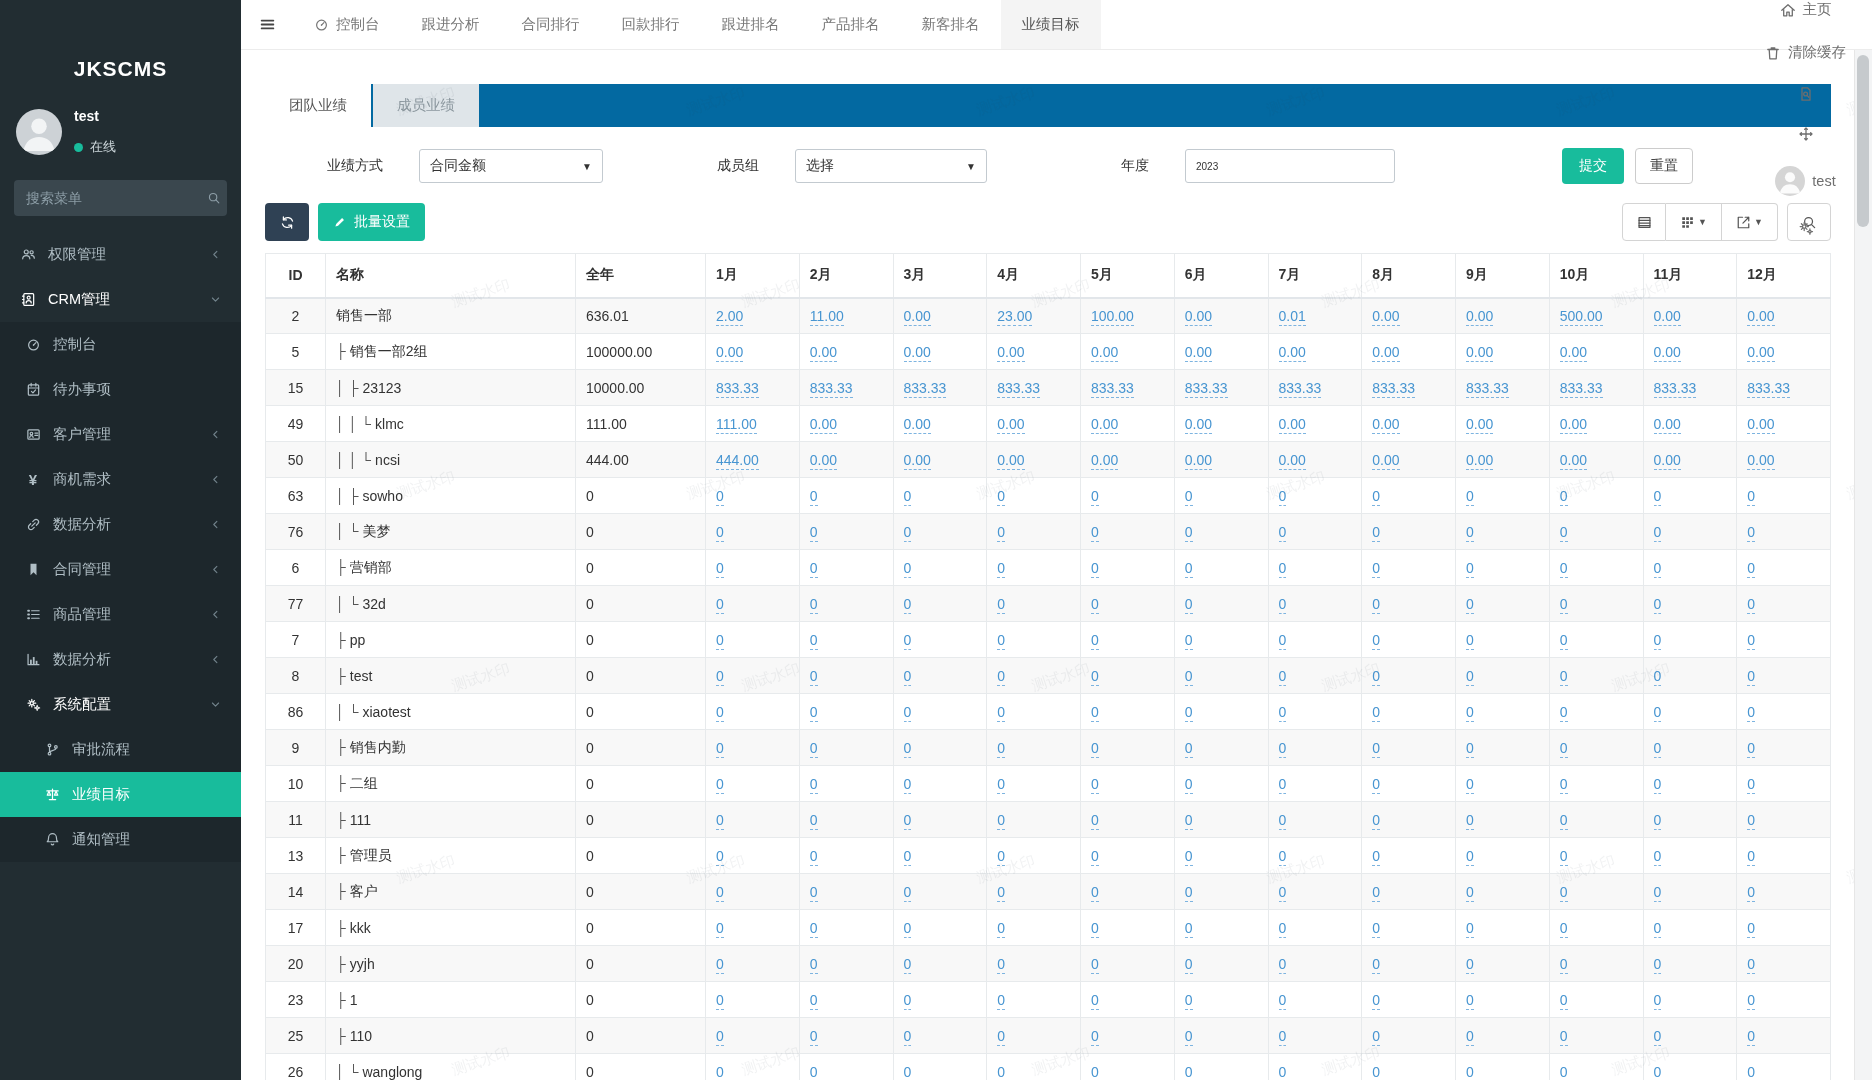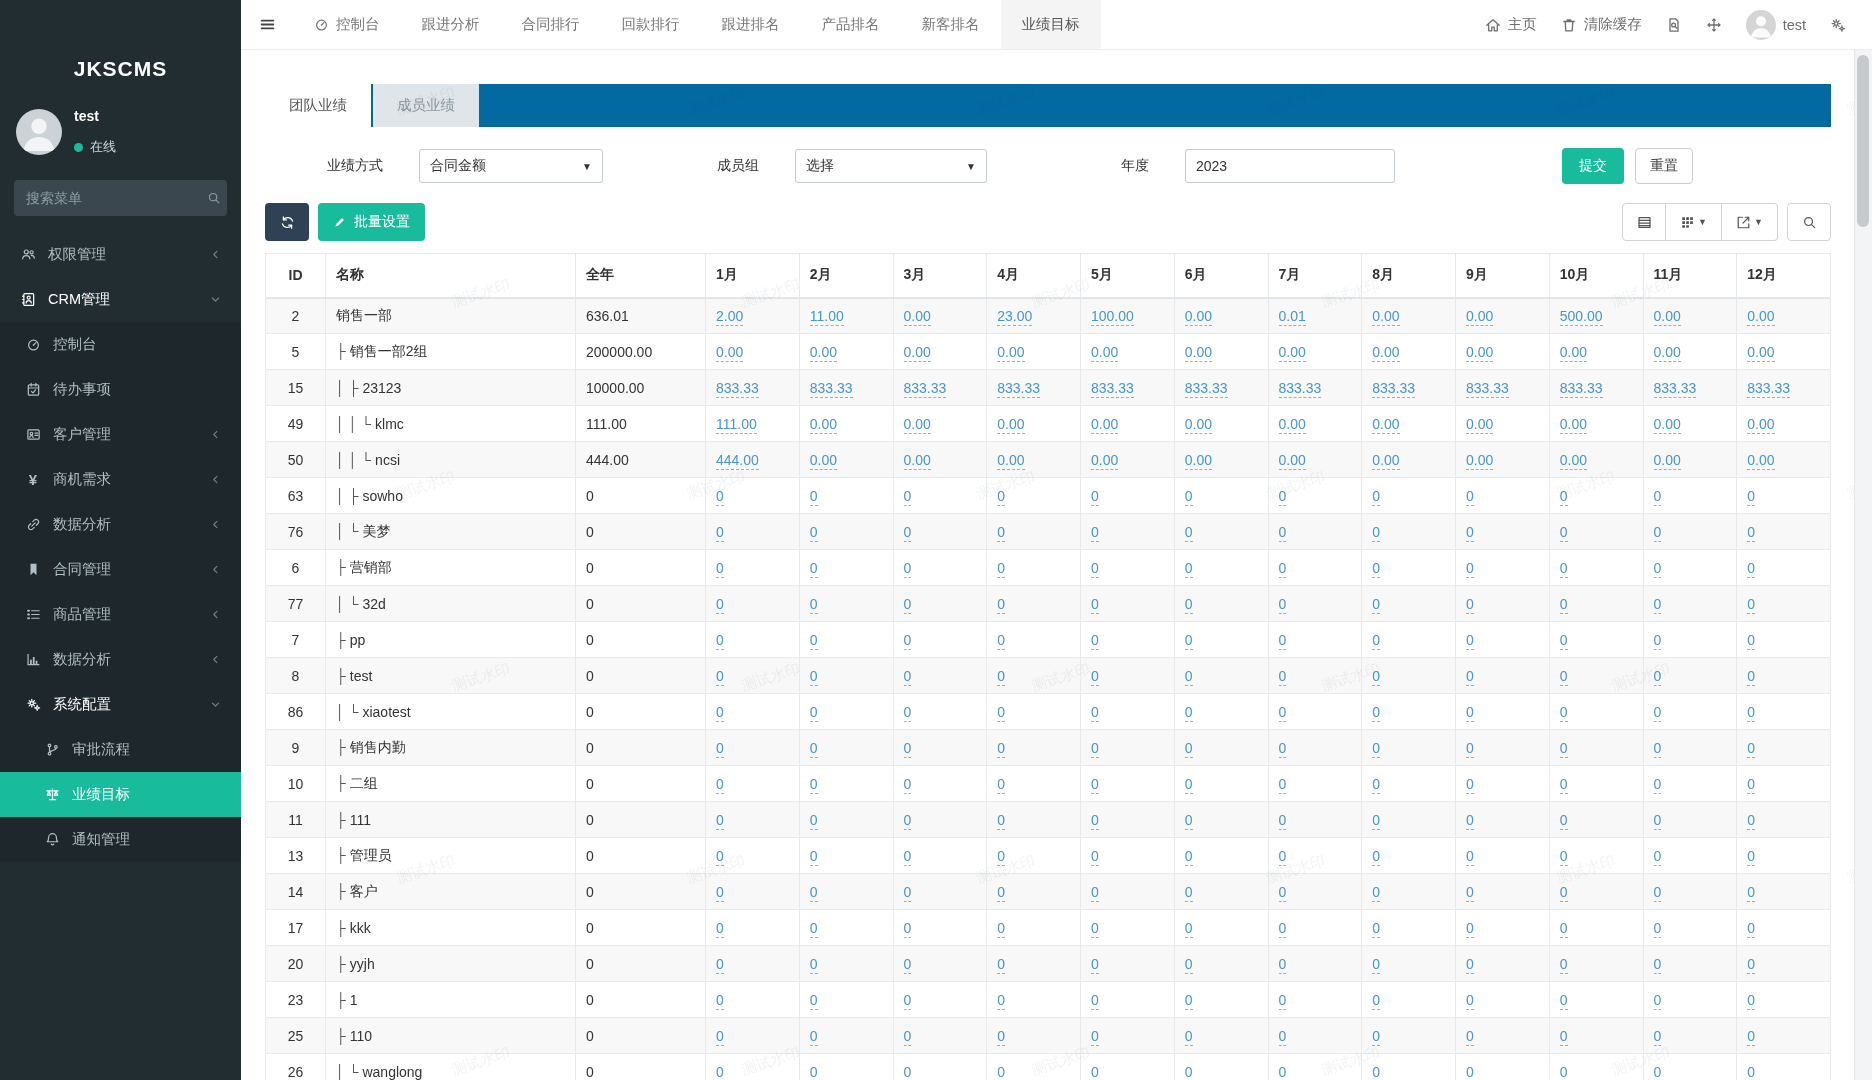--- a/index.html
+++ b/index.html
@@ -40,7 +40,7 @@
   .nav-item { display:flex; align-items:center; padding:0 21px; color:#777; cursor:pointer; font-size:14.5px; white-space:nowrap; }
   .nav-item .icn { margin-right:7px; font-size:15px; }
   .nav-item.active { background:#f4f4f4; color:#555; }
-  .nav-right { margin-left:auto; display:flex; align-items:center; padding-right:26px; gap:24px; color:#6e6e6e; }
+  .nav-right { margin-left:auto; display:flex; align-items:center; padding-right:26px; gap:24px; color:#6e6e6e;flex-direction:column; }
   .nav-right .nritem { display:flex; align-items:center; gap:7px; cursor:pointer; font-size:14.5px; }
   .nav-right .icn { font-size:16px; }
   .avatar-sm { width:30px; height:30px; border-radius:50%; background:#d5d5d5; overflow:hidden; flex:none; }

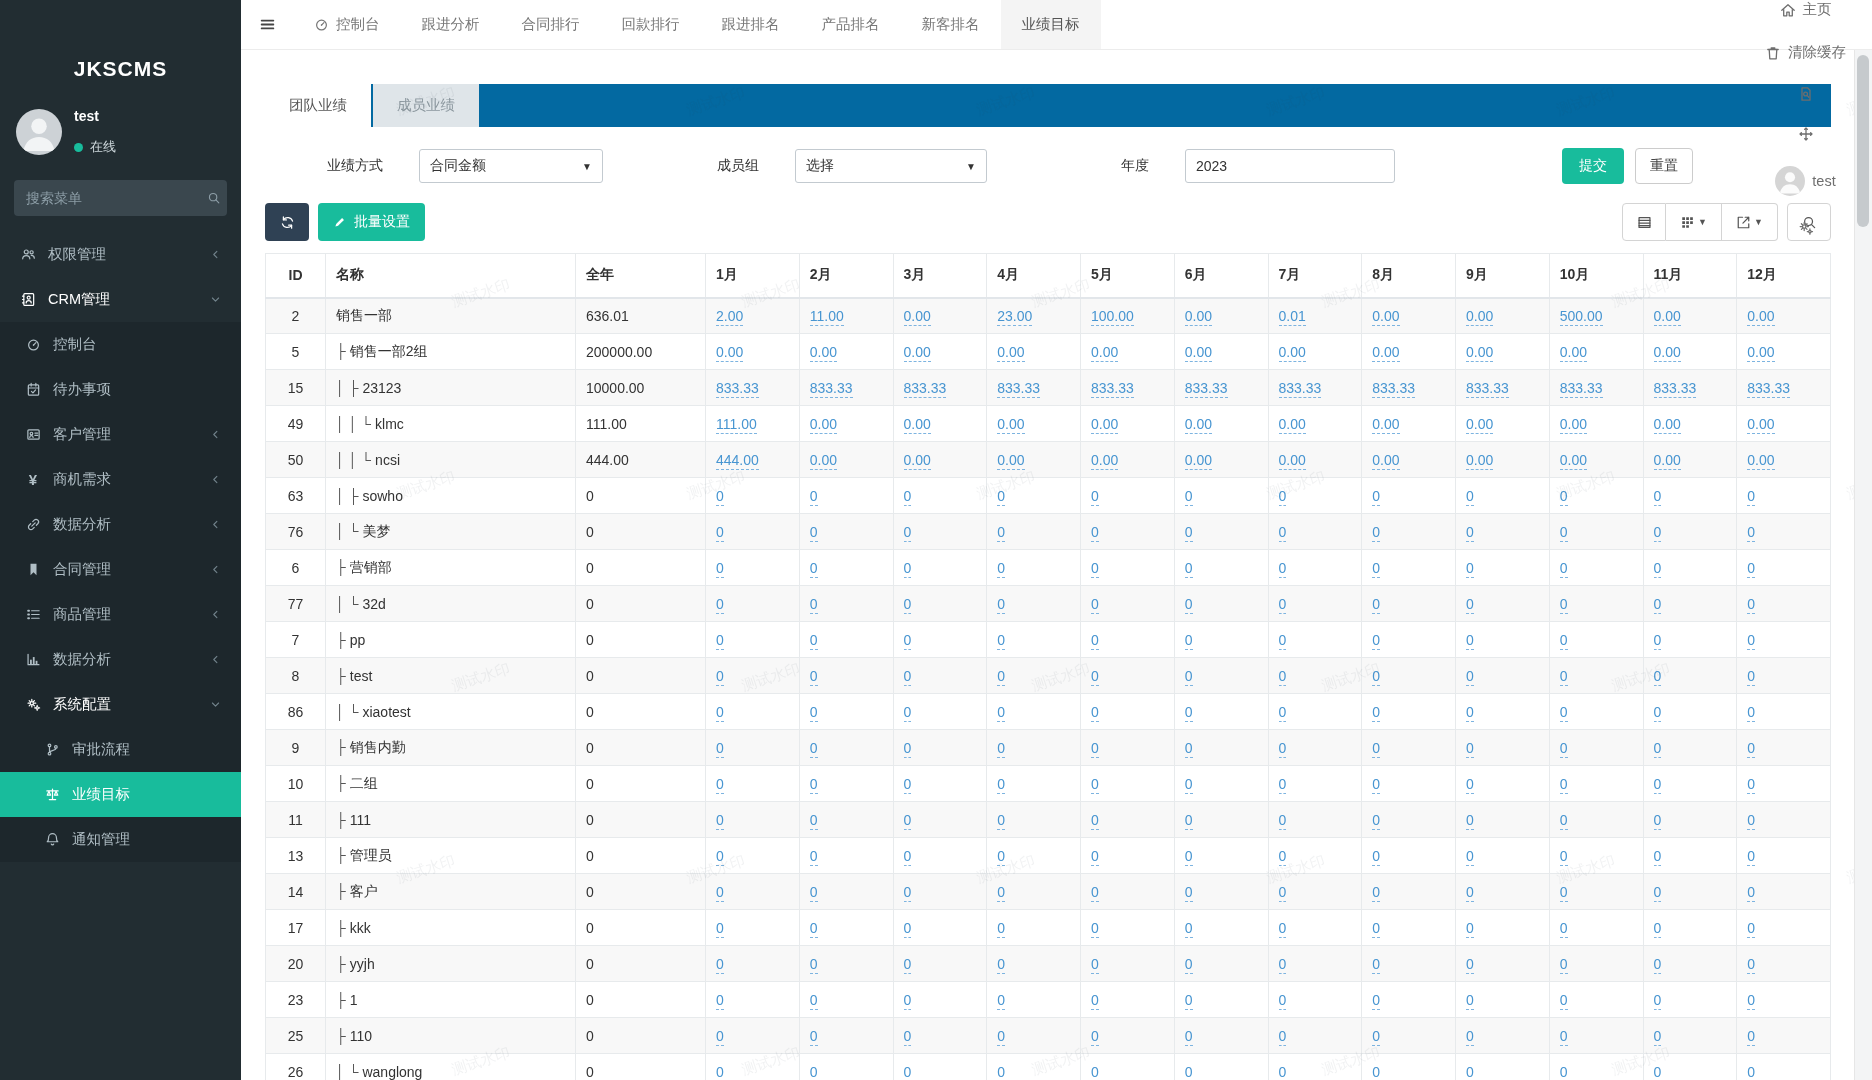--- a/index.html
+++ b/index.html
@@ -59,7 +59,7 @@
     padding:0 10px; border-radius:3px; cursor:pointer; color:#333; }
   .fake-select .caret { margin-left:auto; font-size:10px; color:#333; }
   .w200 { width:184px; } .w192 { width:192px; }
-  .year-input { width:210px; height:34px; border:1px solid #c3cad0; border-radius:3px; padding:0 10px; font-size:14px; color:#333; outline:none; }
+  .year-input { width:210px; height:34px; border:1px solid #c3cad0; border-radius:3px; padding:0 10px; font-size:10px; color:#333; outline:none; }
   .fbtns { margin-left:auto; margin-right:138px; display:flex; gap:11px; }
   .btn { border:none; border-radius:4px; font-size:14px; cursor:pointer; font-family:inherit; }
   .btn-submit { background:#18bc9c; color:#fff; padding:8px 17px; }

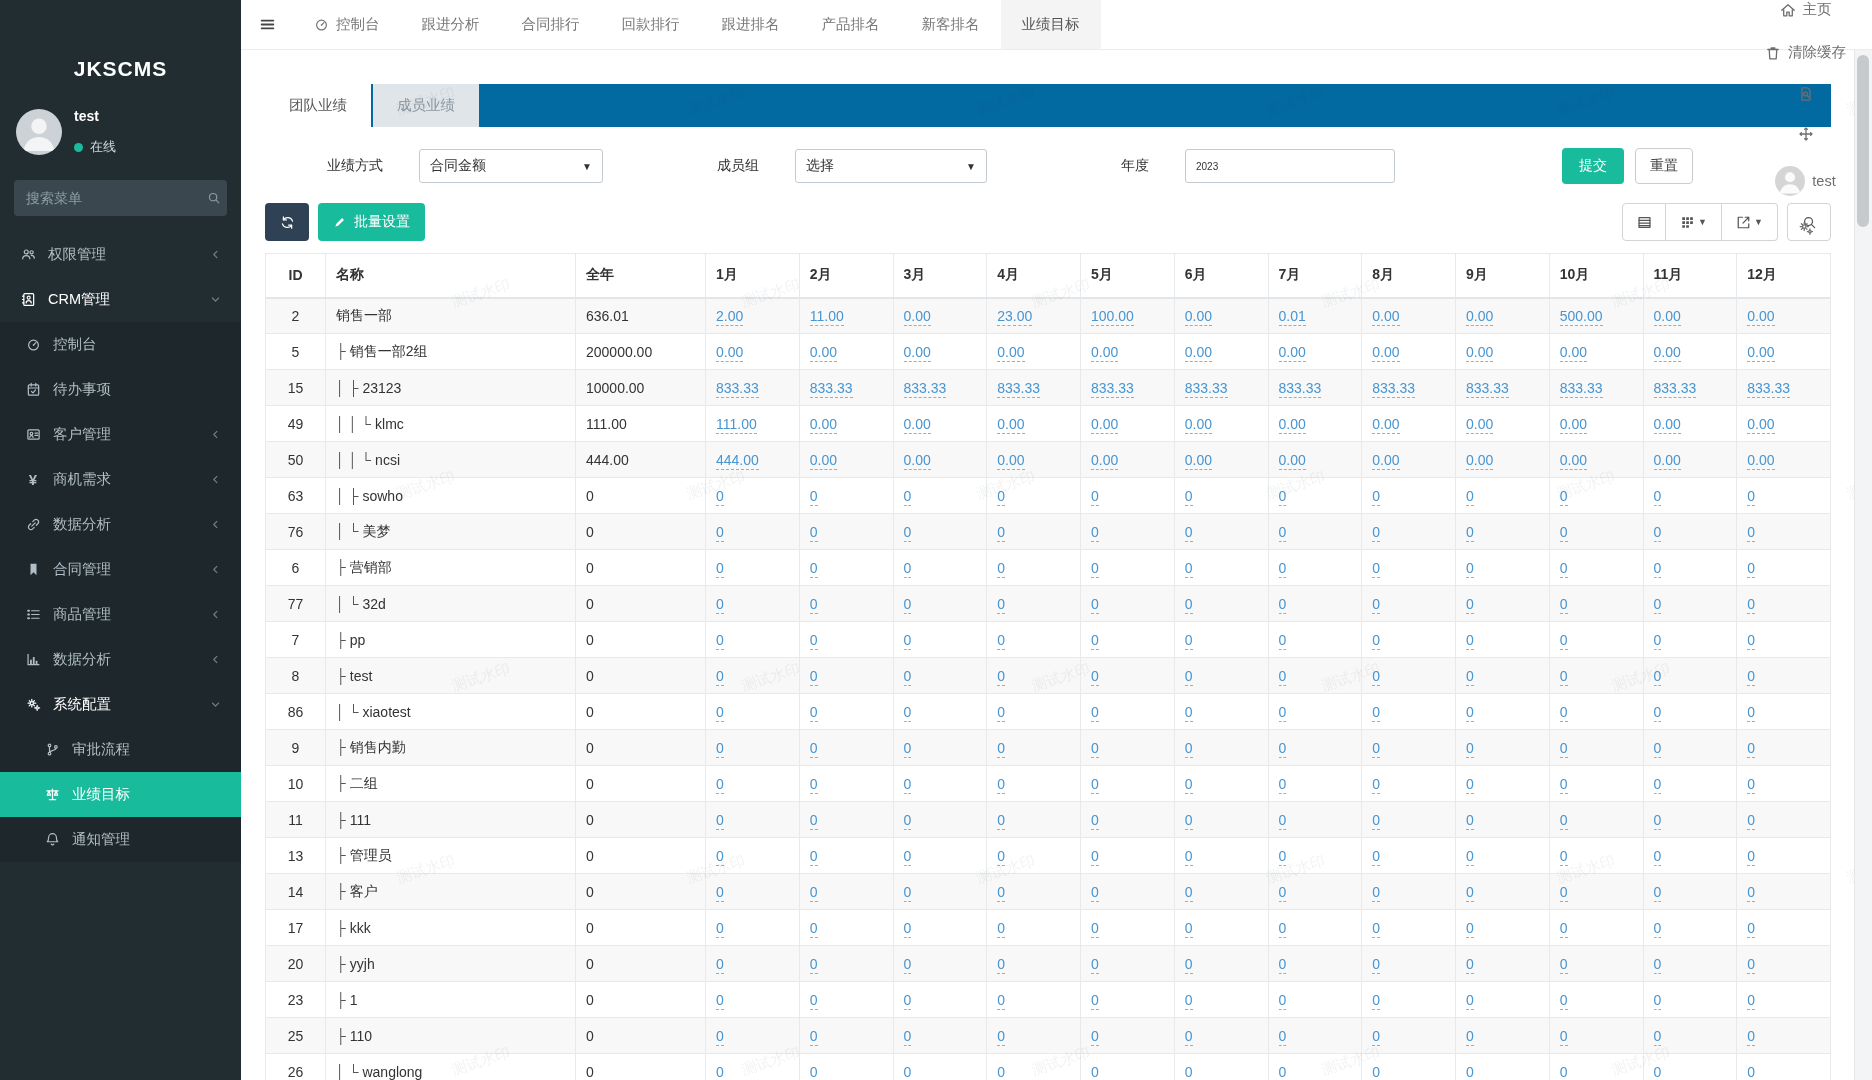--- a/index.html
+++ b/index.html
@@ -545,7 +545,7 @@
             <tr>
               <td class="c-id">5</td>
               <td><span class="prefix">├ </span>销售一部2组</td>
-              <td>200000.00</td>
+              <td>100000.00</td>
               <td><span class="editable">0.00</span></td>
               <td><span class="editable">0.00</span></td>
               <td><span class="editable">0.00</span></td>

